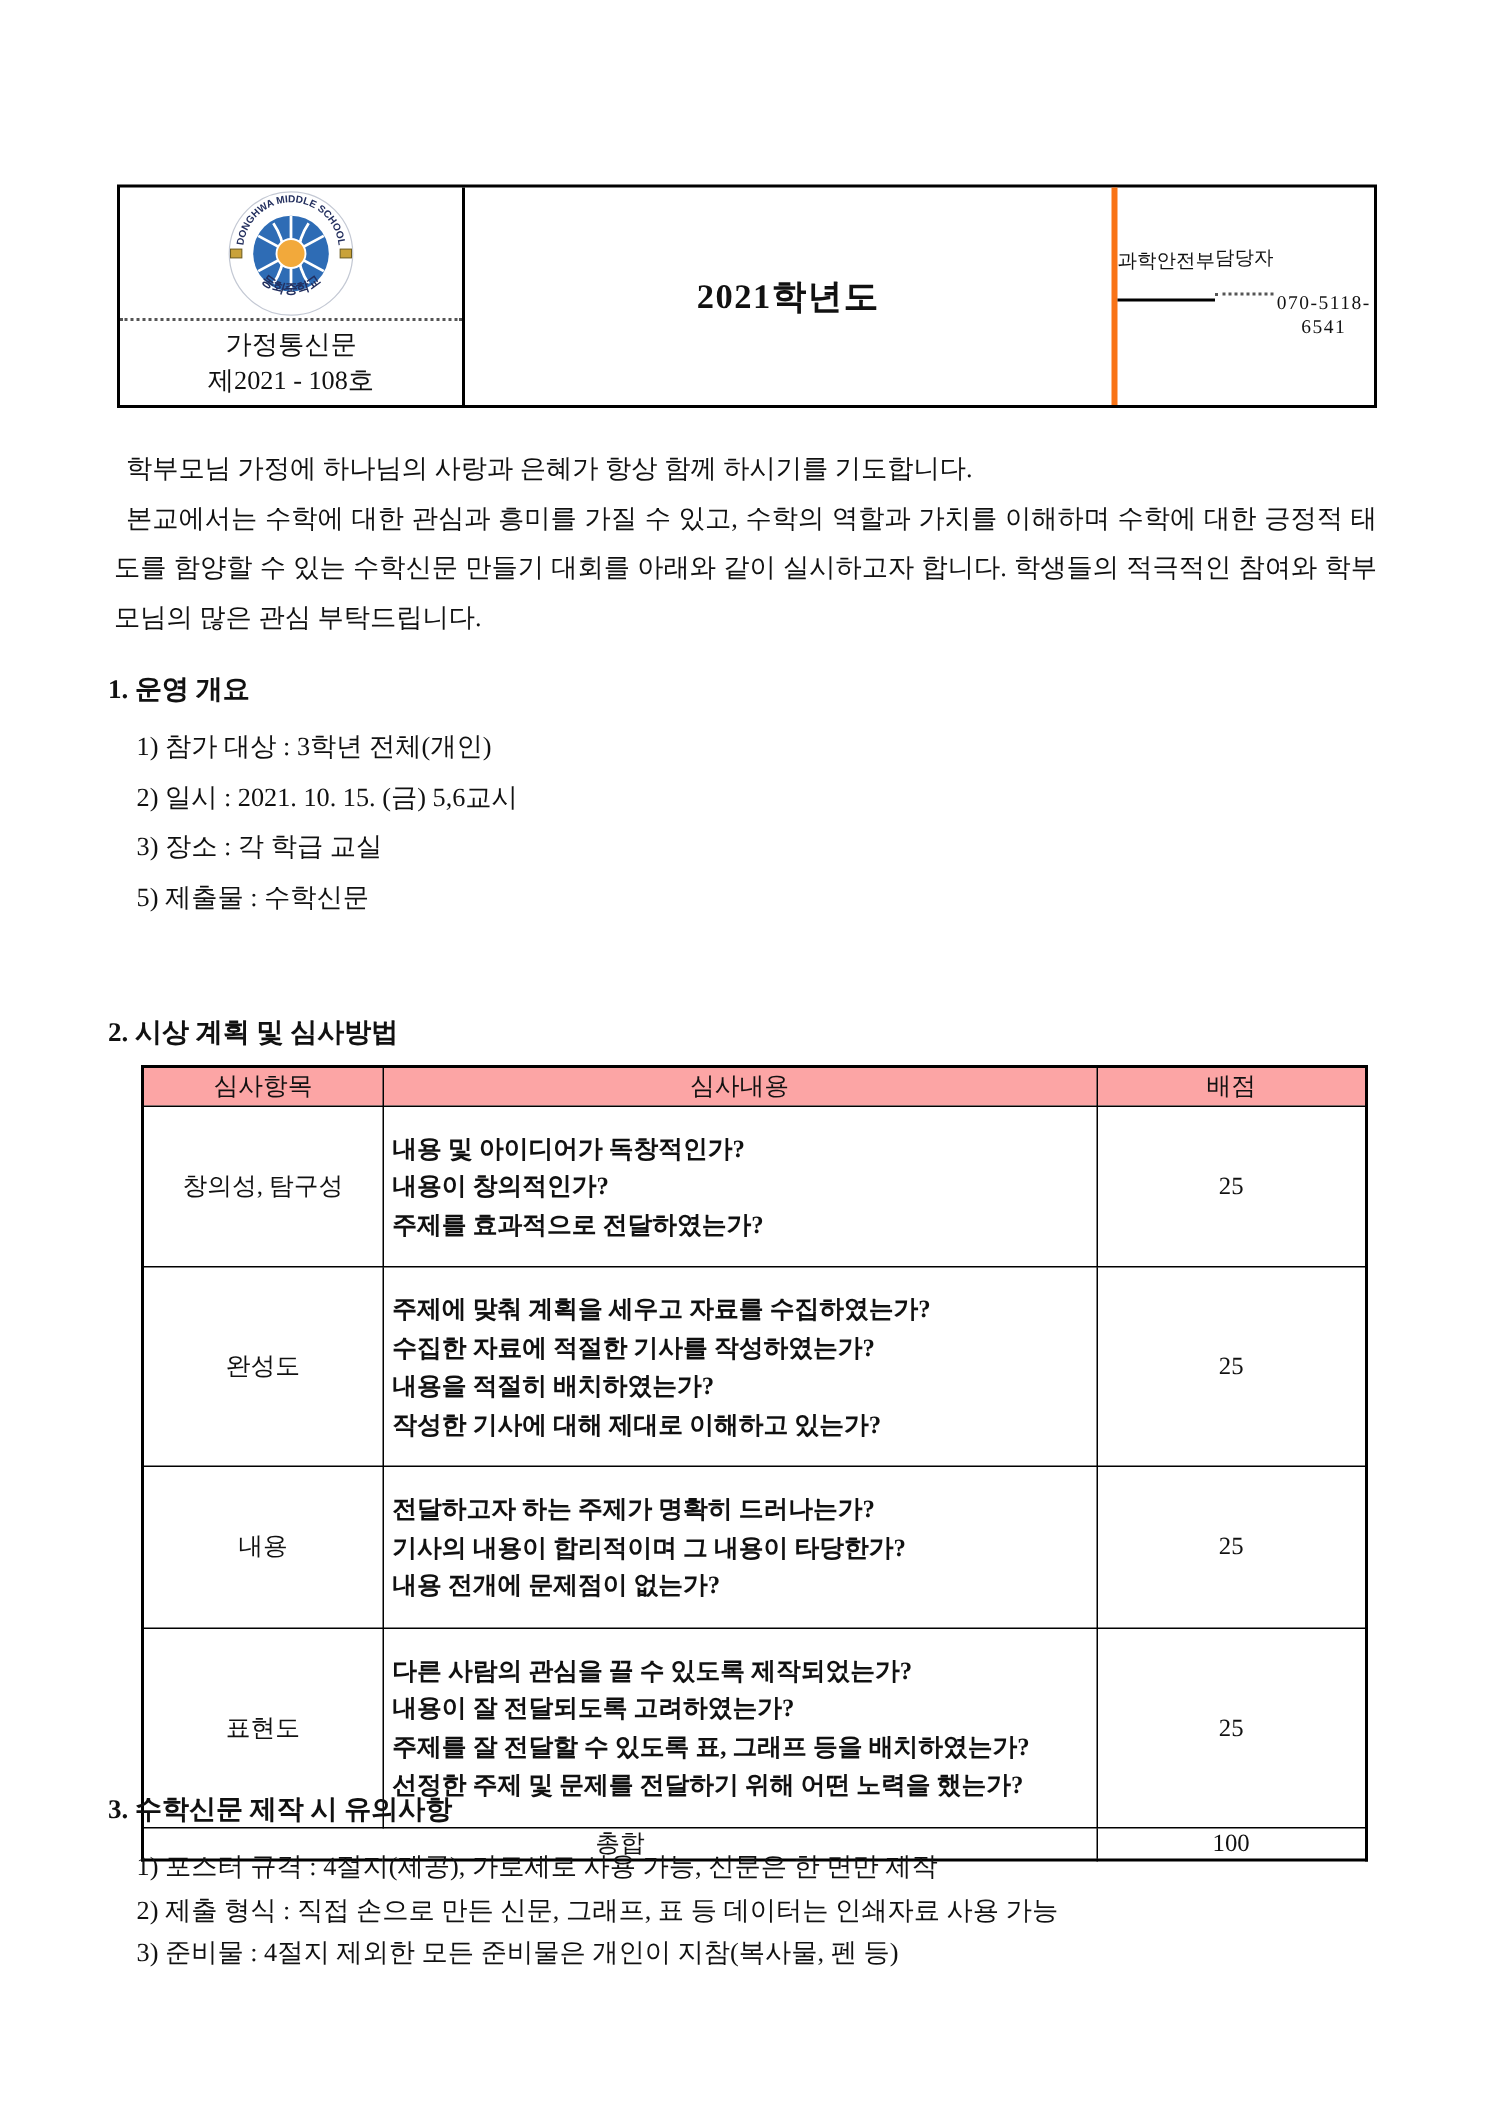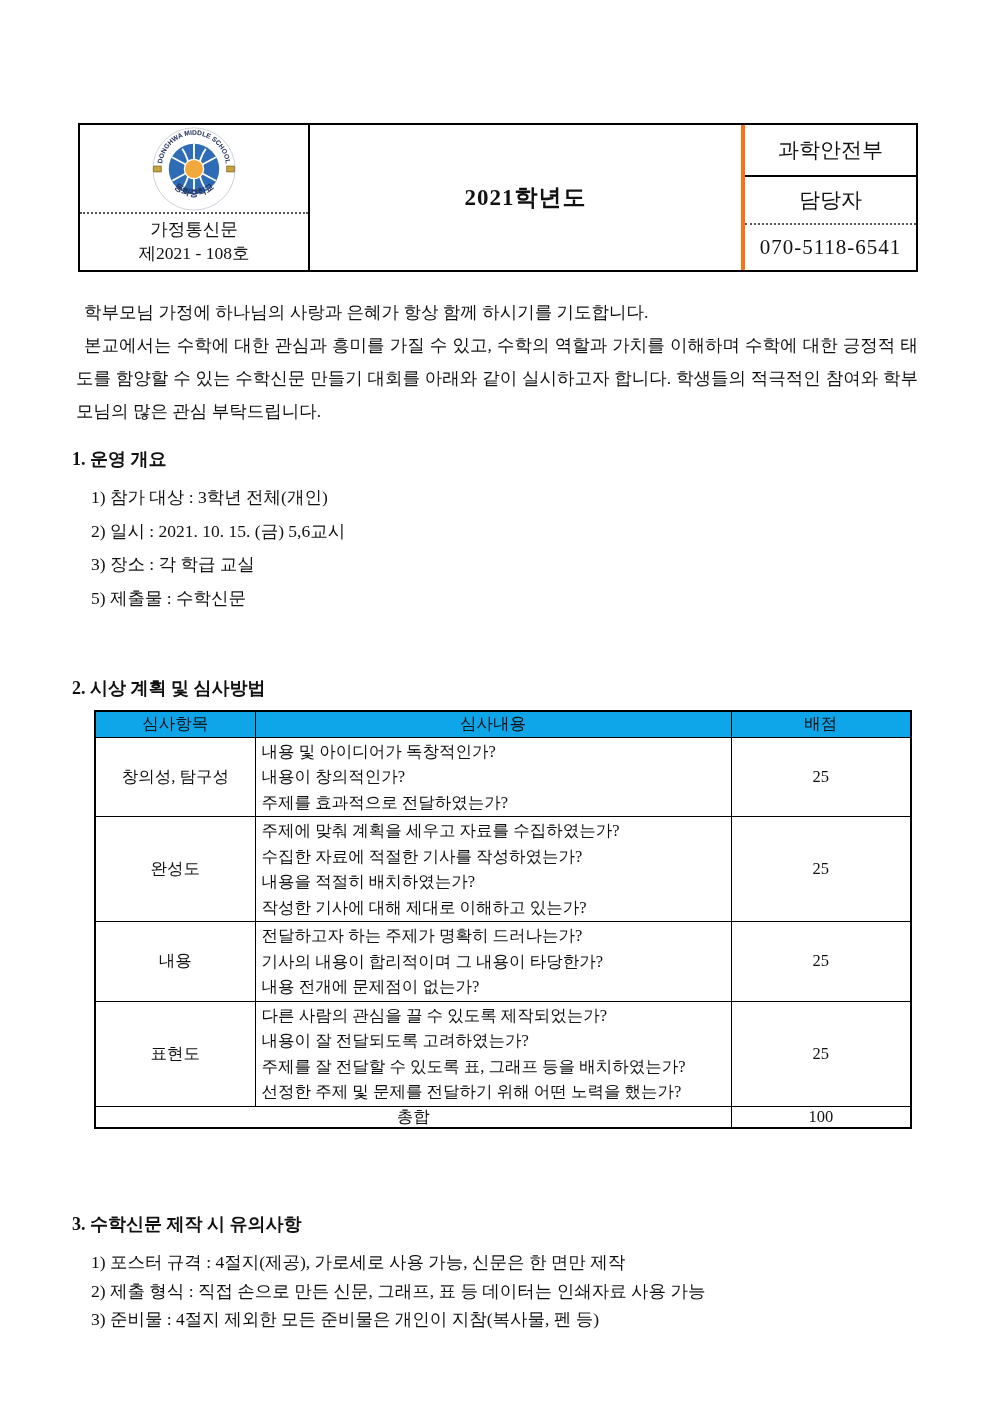--- a/index.html
+++ b/index.html
@@ -27,7 +27,7 @@
   .lh-center { flex:1; border-right:4px solid #f97316; display:flex; flex-direction:column; align-items:center; justify-content:center; gap:16px; }
   .title1 { font-size:23px; font-weight:bold; letter-spacing:1px; }
   .title2 { font-size:27px; font-weight:bold; letter-spacing:1px; word-spacing:10px; }
-  .lh-right { width:171px; display:flex; flex-direction:column; font-size:21px; text-align:center; }
+  .lh-right { width:171px; display:flex; flex-direction:row; font-size:13px; text-align:center;margin-top:24px; }
   .lh-r1 { height:52px; border-bottom:2px solid #000; display:flex; align-items:center; justify-content:center; }
   .lh-r2 { height:48px; border-bottom:2px dotted #555; display:flex; align-items:center; justify-content:center; }
   .lh-r3 { flex:1; display:flex; align-items:center; justify-content:center; letter-spacing:1px; }

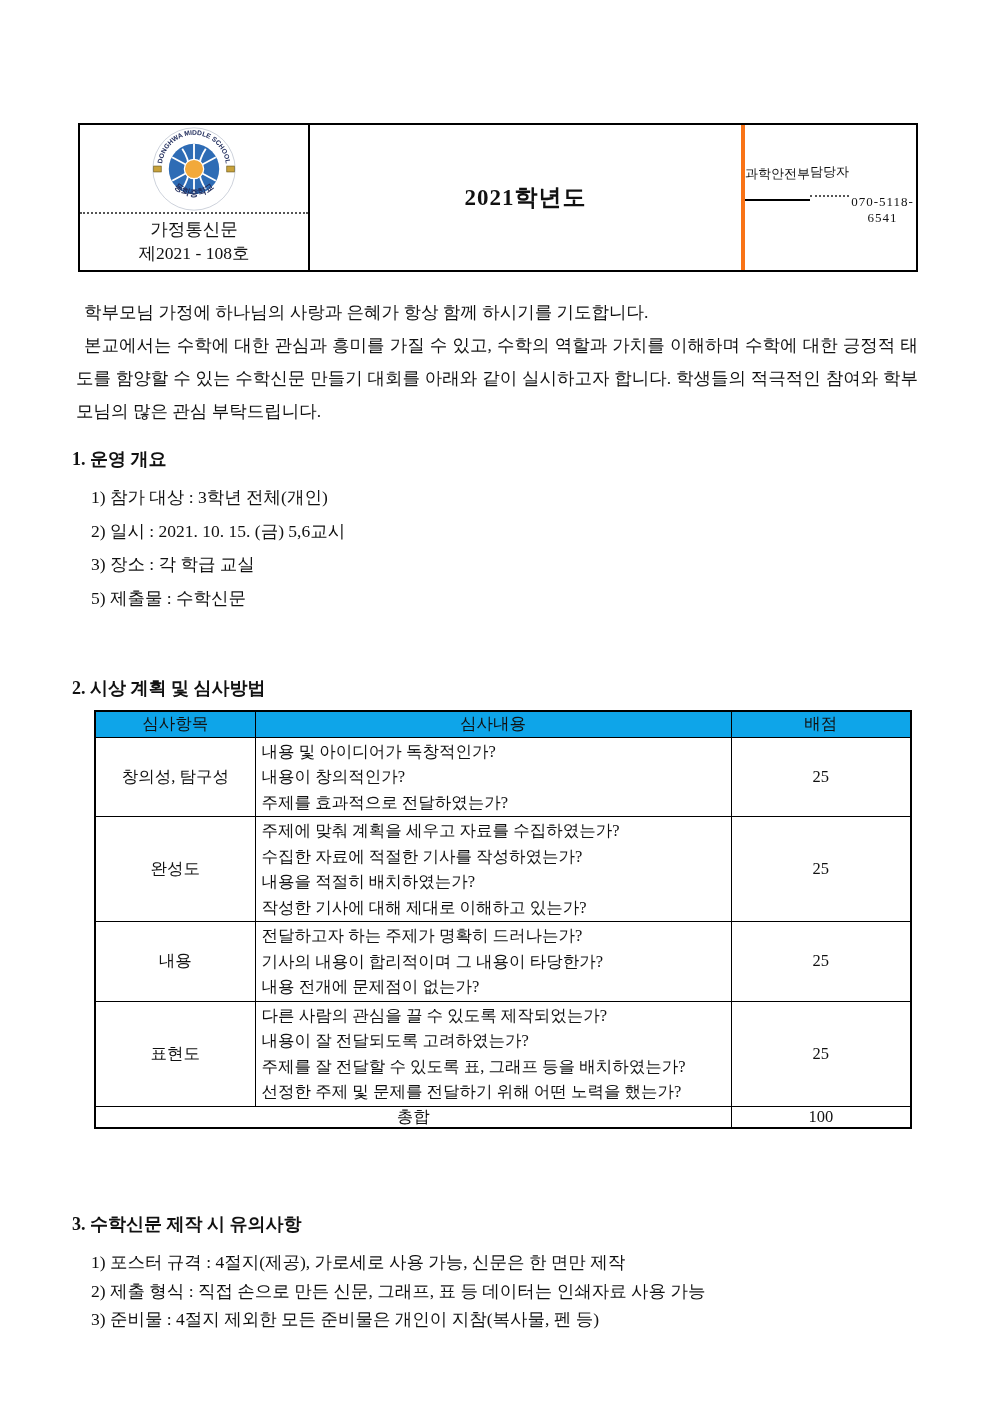--- a/index.html
+++ b/index.html
@@ -62,7 +62,7 @@
   .scoring-table th, .scoring-table td { border:1.5px solid #000; }
   .scoring-table { border:2px solid #000; }
   .scoring-table thead th {
-    background:#0ea5e9;
+    background:#fca5a5;
     font-weight:normal;
     height:26px;
     text-align:center;

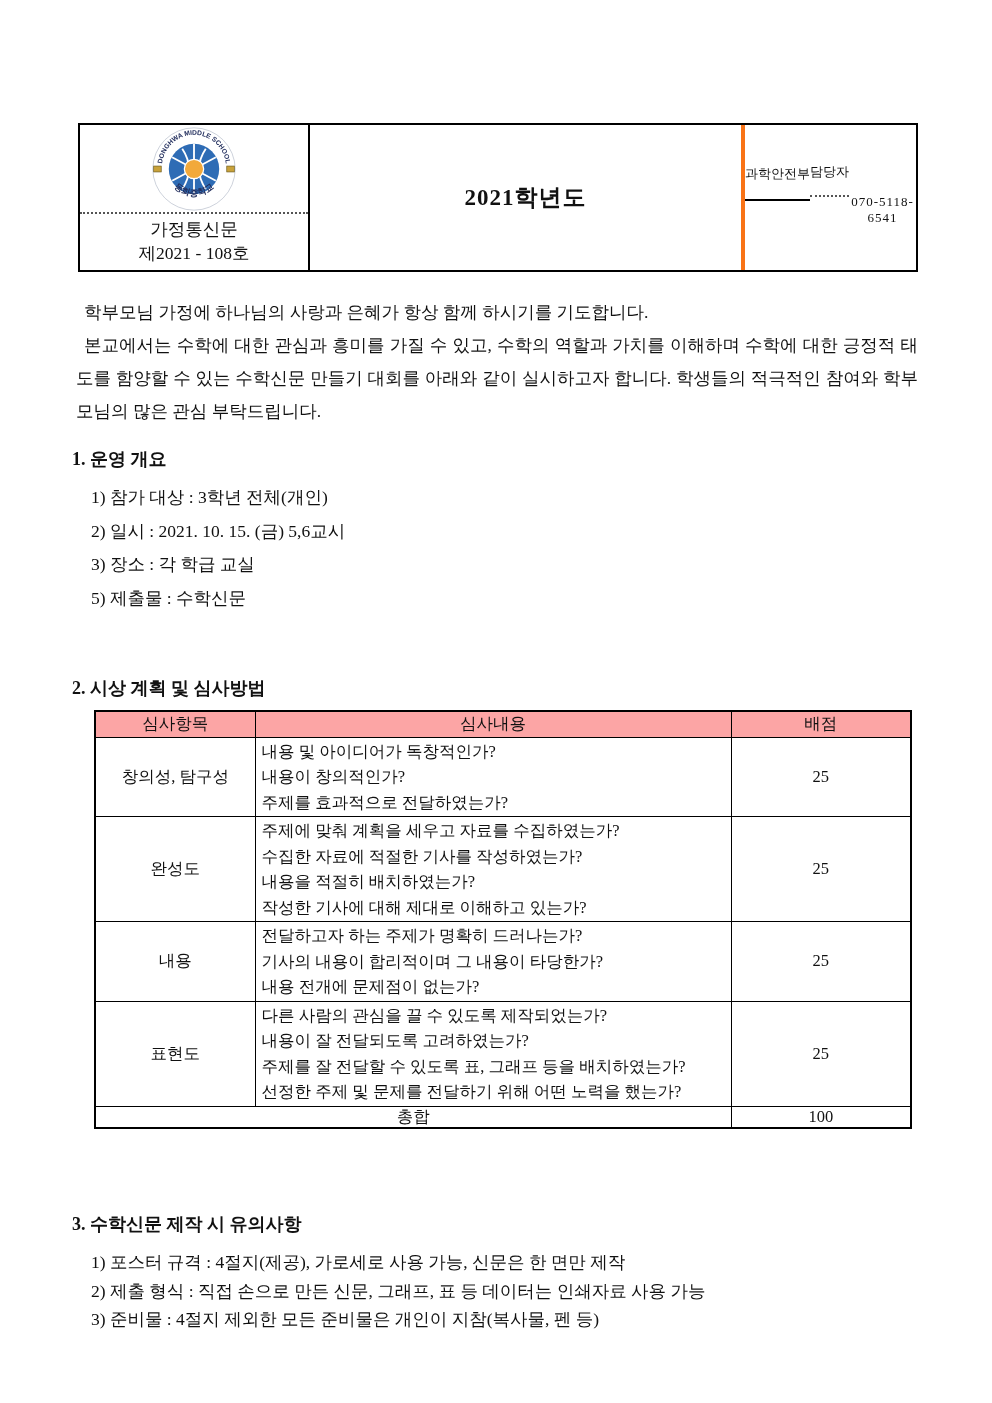--- a/index.html
+++ b/index.html
@@ -69,7 +69,7 @@
   }
   .col-item  { width:160px; text-align:center; }
   .col-score { width:180px; text-align:center; }
-  .criteria-cell { padding:1px 6px; }
+  .criteria-cell { padding:15px 6px;font-weight:bold; }
   .criteria-line { line-height:25.5px; }
   .total-row td { height:22px; text-align:center; line-height:20px; }
 </style>

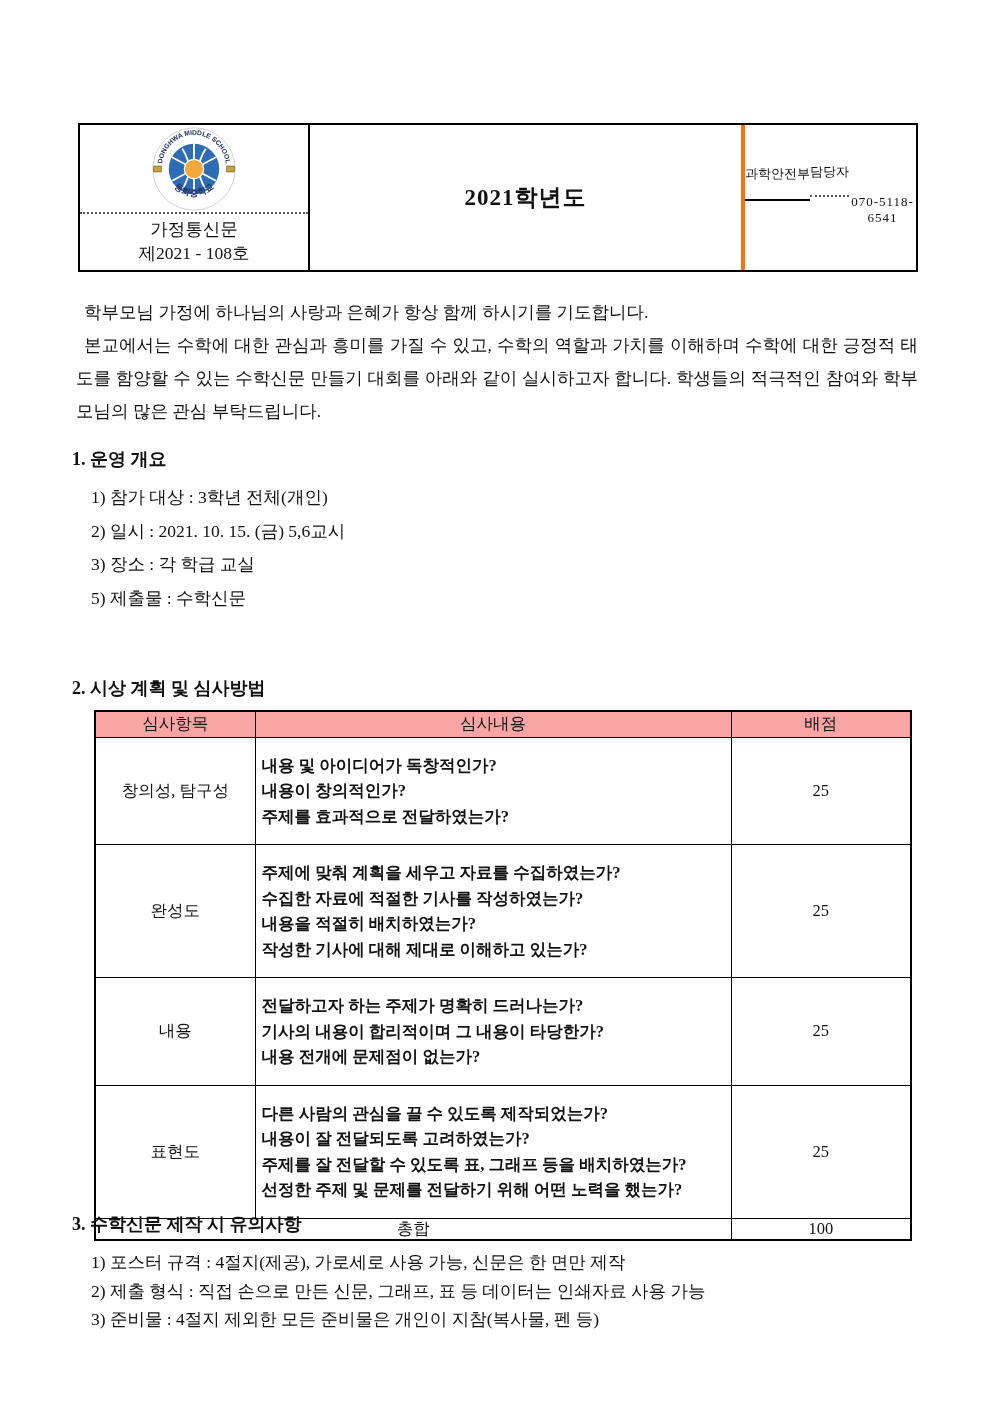--- a/index.html
+++ b/index.html
@@ -49,7 +49,7 @@
   .sec1 li { line-height:33.5px; }
   .sec2 { top:676px; }
   .sec3 { top:1194px; }
-  .sec3 .sec-heading { margin-bottom:11px;margin-top:18px; }
+  .sec3 .sec-heading { margin-bottom:11px; }
   .sec3 li { line-height:28.5px; }
 
   

